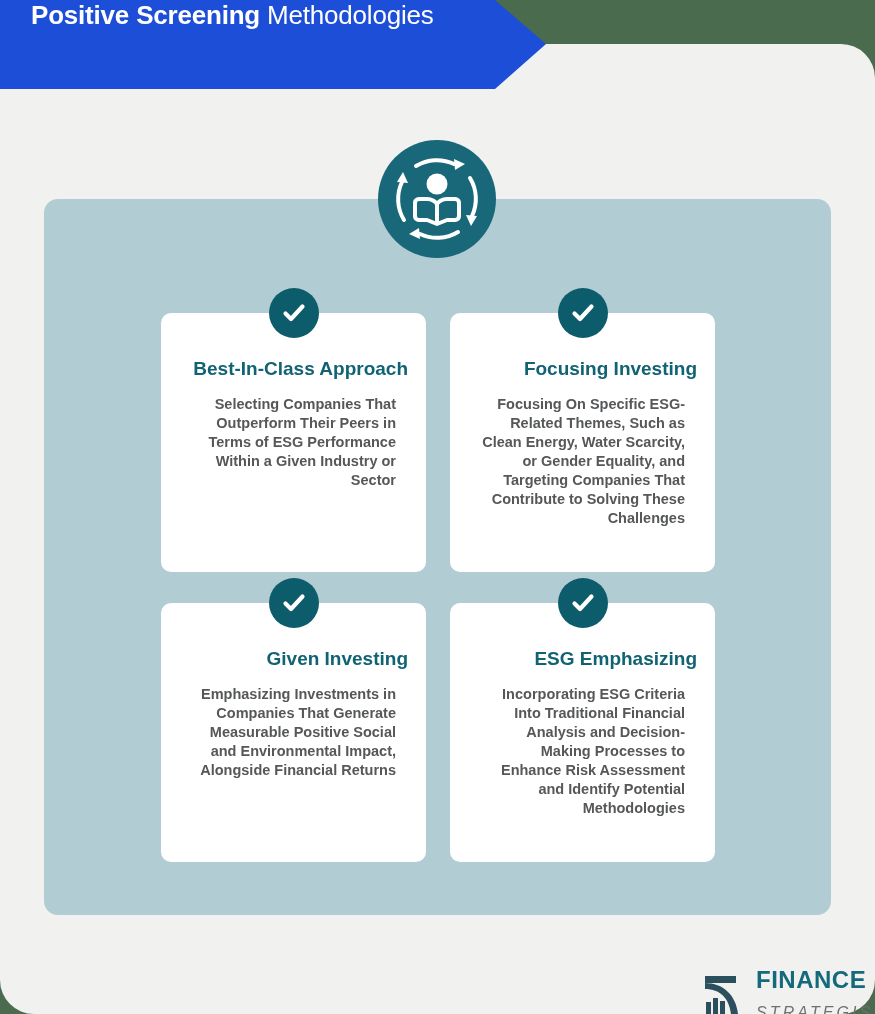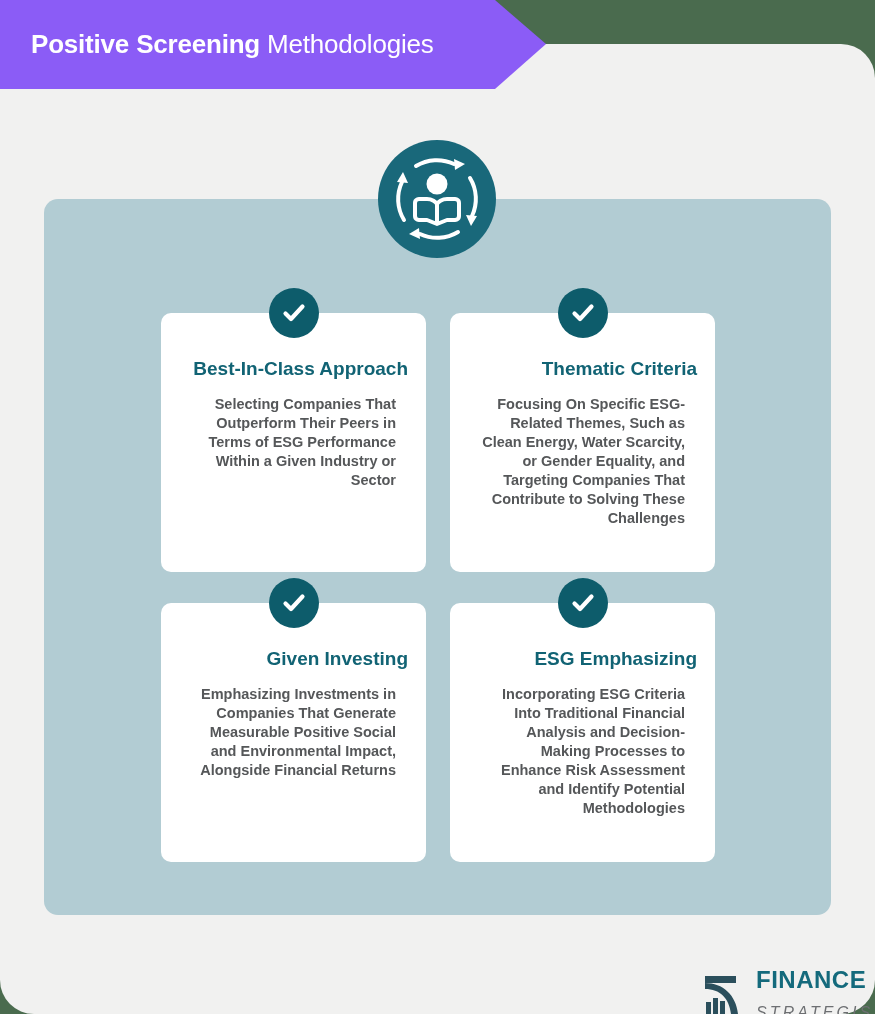--- a/index.html
+++ b/index.html
@@ -39,10 +39,9 @@
     top: 0;
     width: 546px;
     height: 89px;
-    background: #8b5cf6;
+    background: #1d4ed8;
     clip-path: polygon(0 0, 495px 0, 546px 44px, 495px 89px, 0 89px);
     display: flex;
-    align-items: center;
   }
   .header-title {
     color: #ffffff;

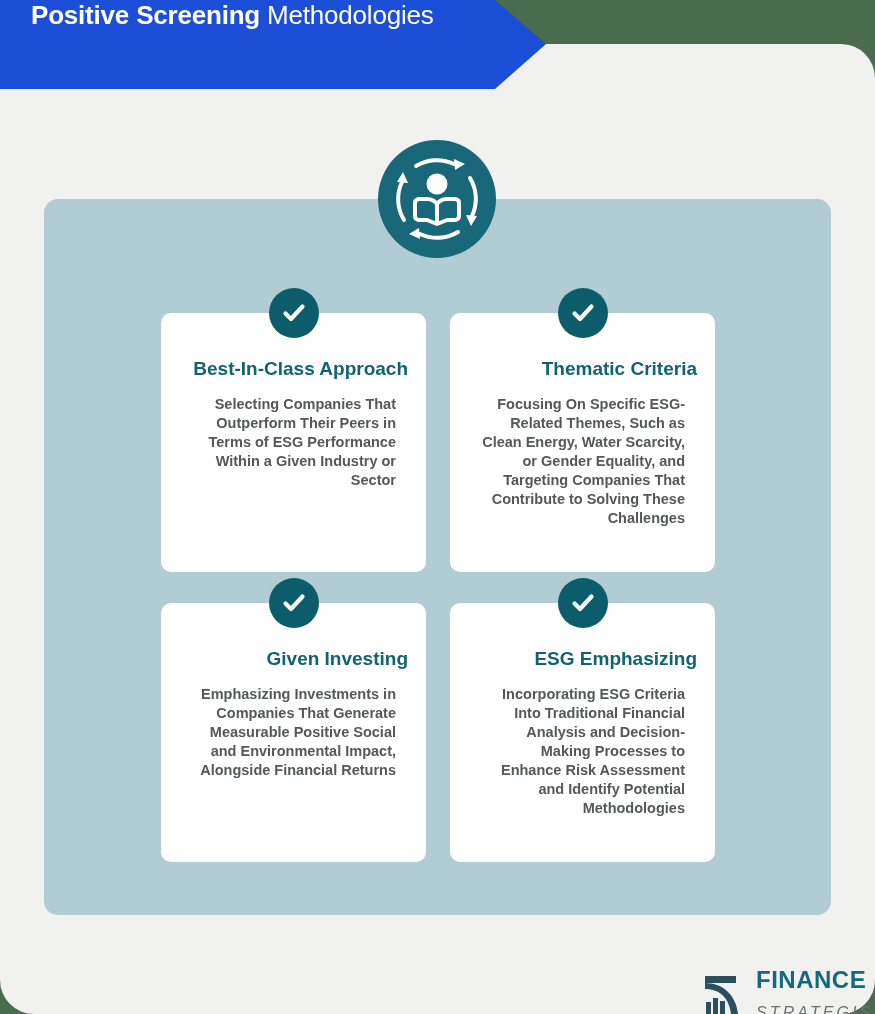--- a/index.html
+++ b/index.html
@@ -228,7 +228,7 @@
           <path d="M5.5 14.5 L11 20 L22.5 7.5" fill="none" stroke="#ffffff" stroke-width="4.2" stroke-linecap="round" stroke-linejoin="round"></path>
         </svg>
       </div>
-      <h3 class="card-title">Thematic Criteria</h3>
+      <h3 class="card-title">Focusing Investing</h3>
       <p class="card-body">Focusing On Specific ESG-Related Themes, Such as Clean Energy, Water Scarcity, or Gender Equality, and Targeting Companies That Contribute to Solving These Challenges</p>
     </div>
 

